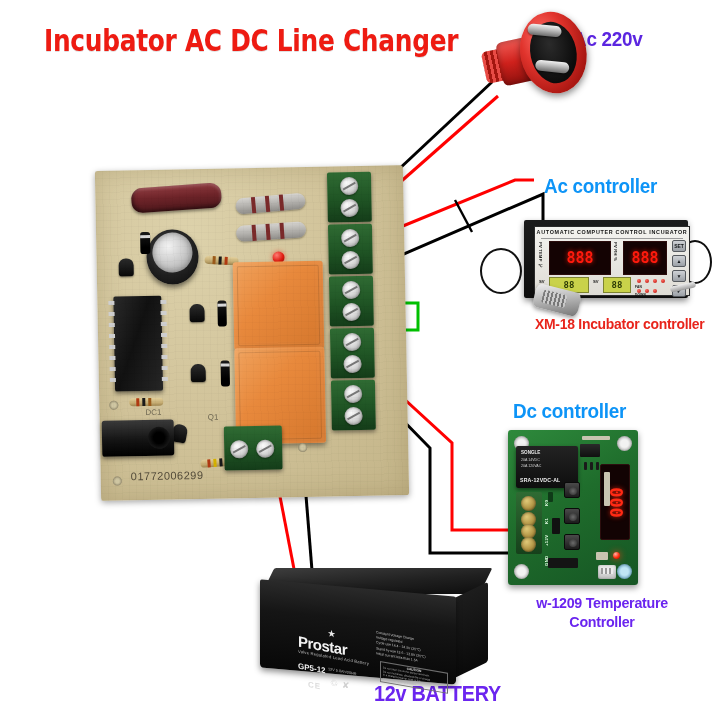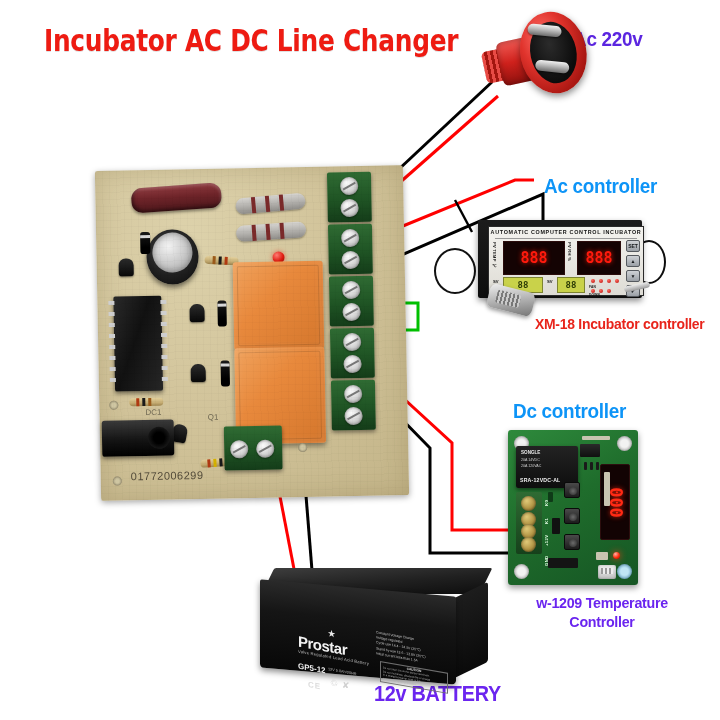--- a/index.html
+++ b/index.html
@@ -163,7 +163,7 @@
   .plug .pin.p2{ left:56px; top:55px; transform:rotate(18deg); }
 
   
-  .xm { position:absolute; left:472px; top:218px; width:186px; height:95px; }
+  .xm { position:absolute; left:518px; top:218px; width:186px; height:95px; }
   .xm .case{
     position:absolute; left:6px; top:2px; width:164px; height:78px;
     background:linear-gradient(180deg,#1c1c1c 0%,#0d0d0d 100%);

